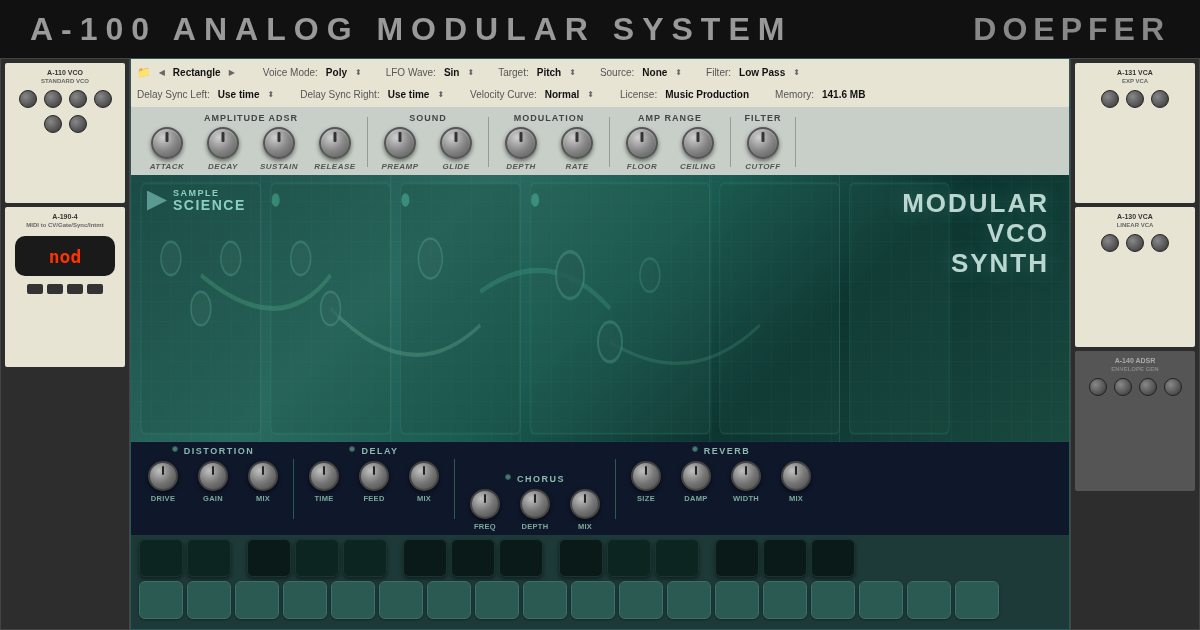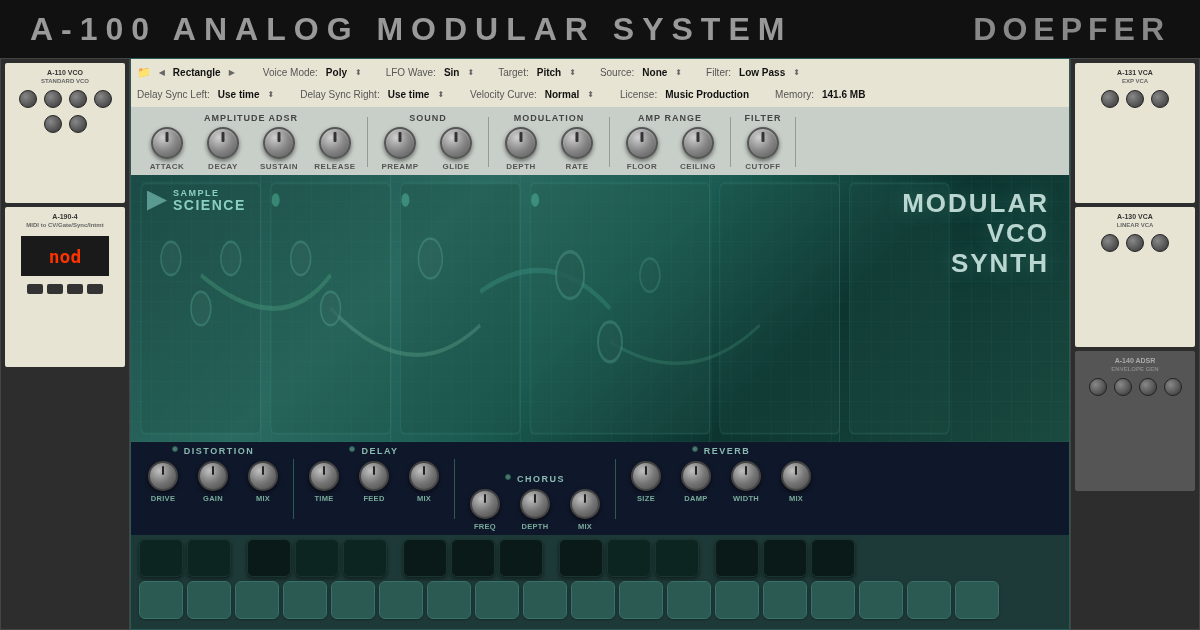--- a/index.html
+++ b/index.html
@@ -221,6 +221,7 @@
       text-align: right;
       font-weight: bold;
       letter-spacing: 0.5px;
+      font-style: italic;
     }
 
     .group-divider {

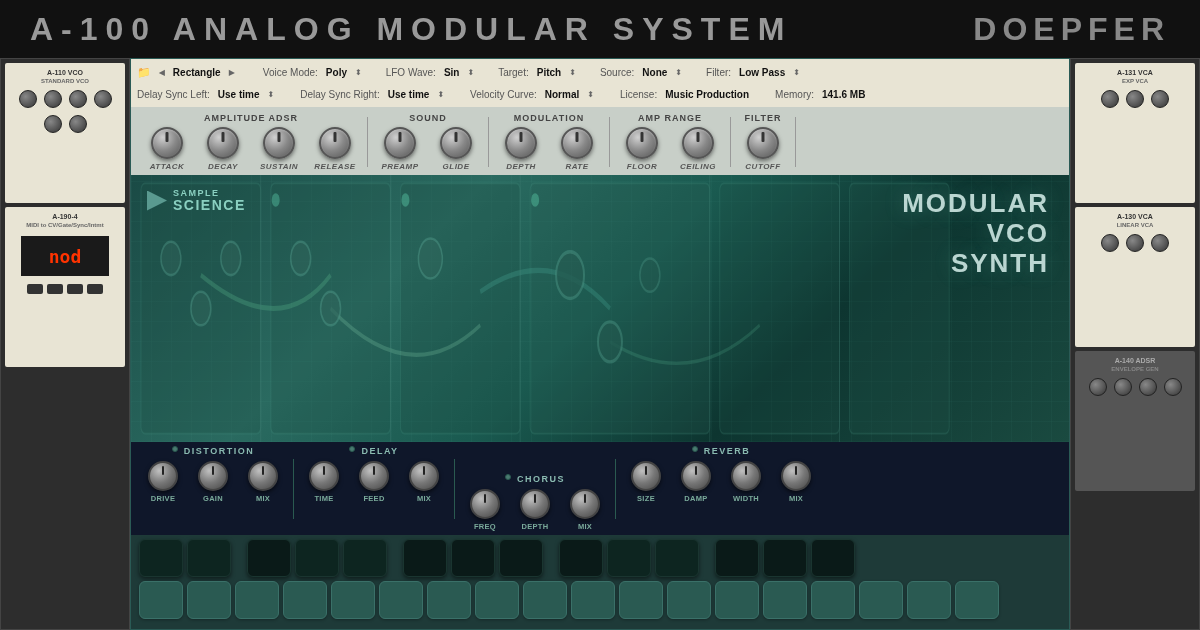--- a/index.html
+++ b/index.html
@@ -432,7 +432,7 @@
     <div class="side-module" style="height:160px;">
       <div class="side-module-title">A-190-4</div>
       <div class="side-module-sub">MIDI to CV/Gate/Sync/Intmt</div>
-      <div style="background:#1a1a1a; width:88px; height:40px; border-radius:0; display:flex; align-items:center; justify-content:center; margin:4px 4px;">
+      <div style="background:#1a1a1a; width:100px; height:40px; border-radius:10px; display:flex; align-items:center; justify-content:center; margin:4px 4px;">
         <span style="color:#ff3300; font-size:18px; font-family:monospace; font-weight:bold;">nod</span>
       </div>
       <div style="display:flex; gap:4px; margin-top:4px;">

